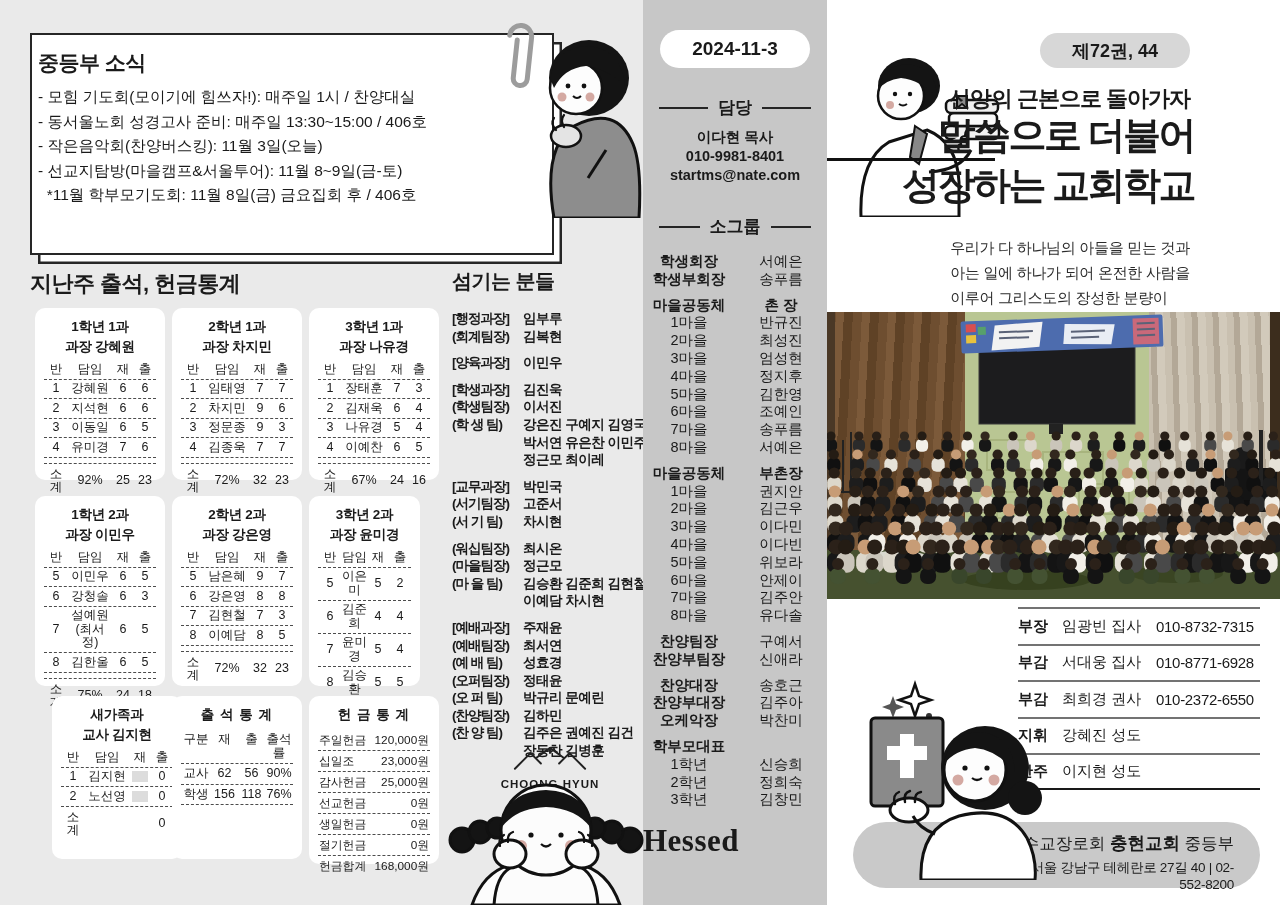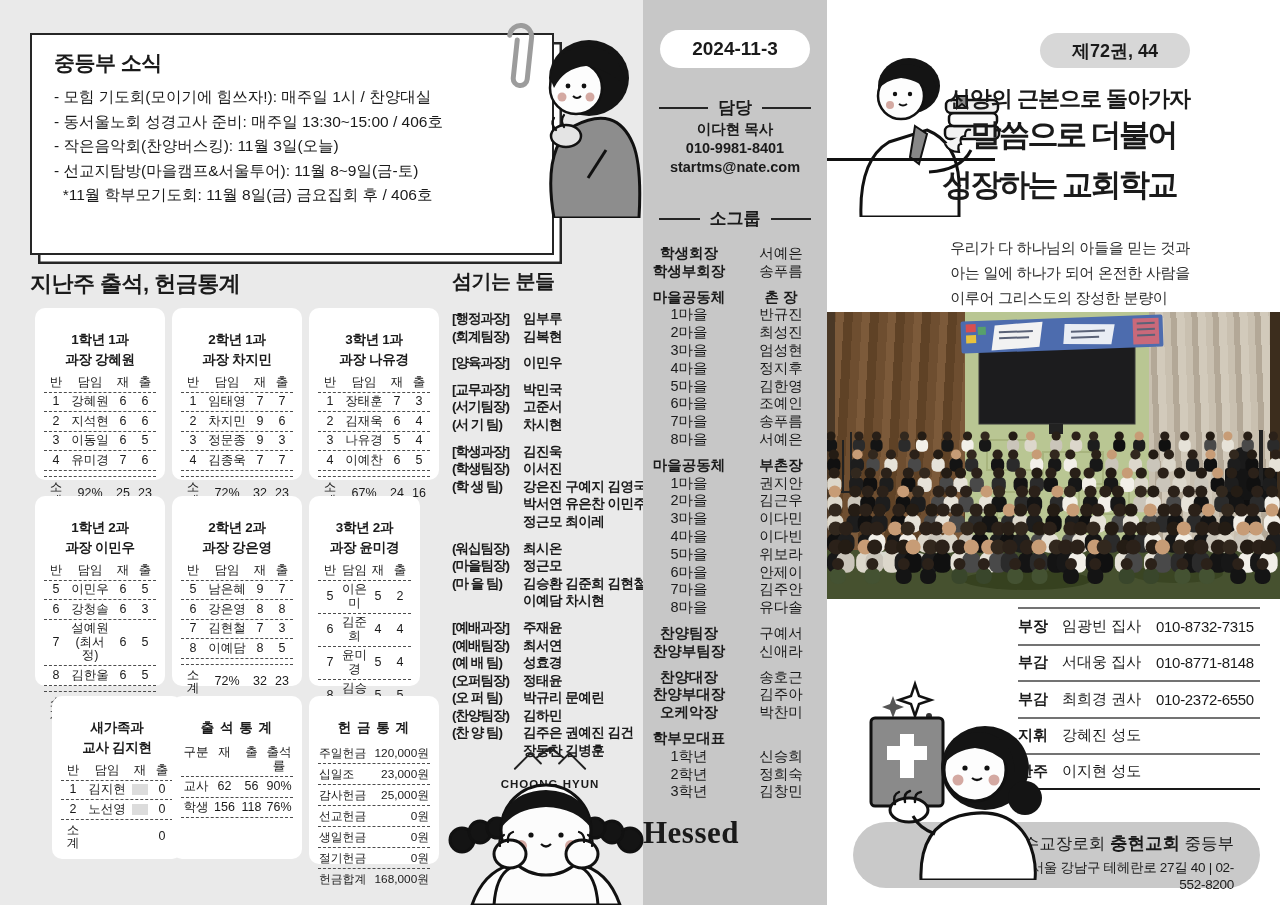--- a/index.html
+++ b/index.html
@@ -11,7 +11,7 @@
 .right-page{position:absolute;left:827px;top:0;width:391px;height:905px;background:#fff}
 
 .news-box{position:absolute;left:30px;top:33px;width:524px;height:222px;background:#fff;
- border:2.5px solid #262626;box-shadow:8px 9px 0 -2.5px #fff,8px 9px 0 0 #262626;padding:14px 22px;z-index:2}
+ border:2.5px solid #262626;box-shadow:8px 9px 0 -2.5px #fff,8px 9px 0 0 #262626;padding:14px 6px;z-index:2}
 .news-title{font-size:21px;font-weight:800;letter-spacing:-0.5px;margin-bottom:8px}
 .news-item{font-size:15.5px;line-height:24.5px;white-space:pre-wrap;font-weight:500}
 .clip{position:absolute;left:494px;top:6px;z-index:4}

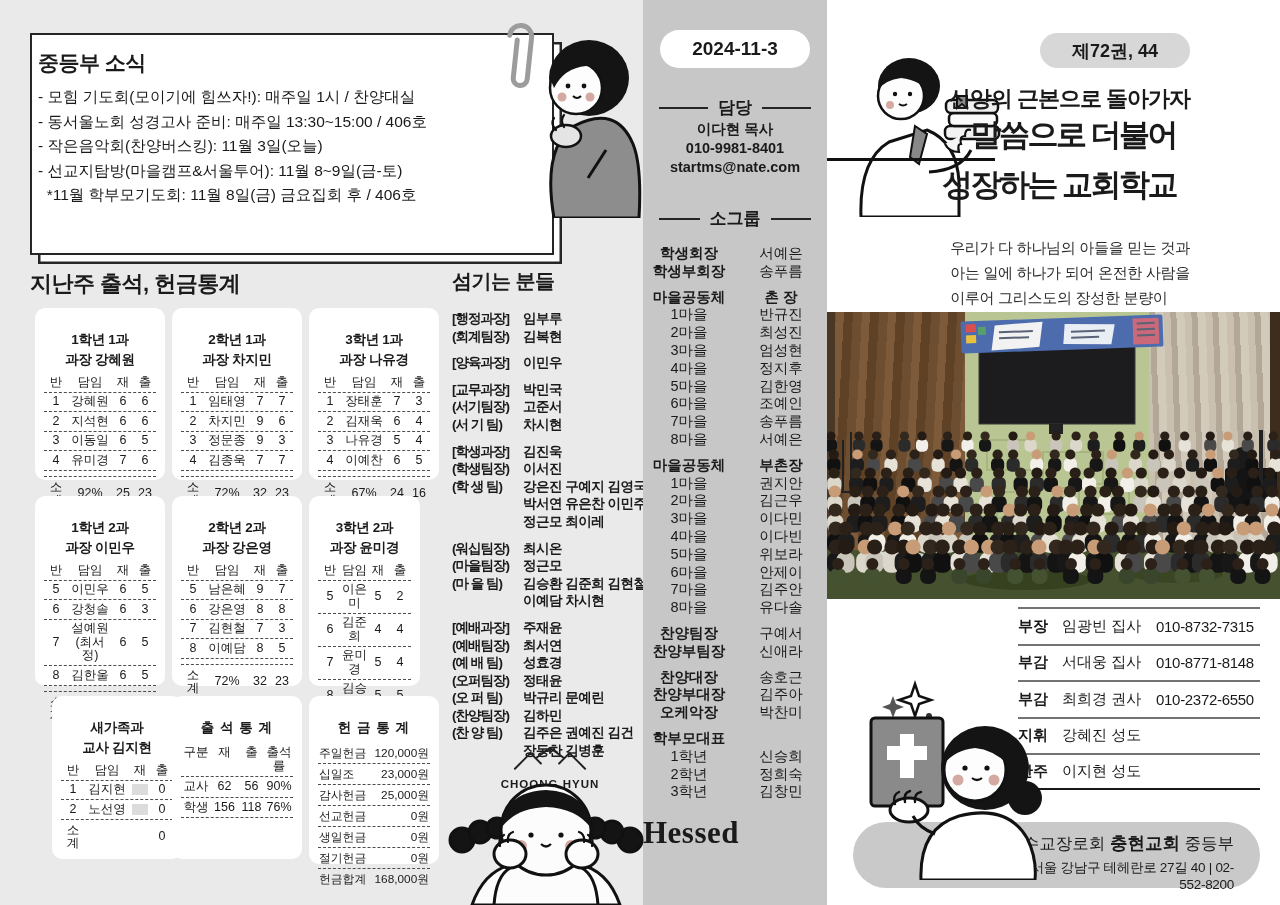--- a/index.html
+++ b/index.html
@@ -591,7 +591,7 @@
       <span>담당</span>
       <span class="ln"></span>
     </div>
-    <div style="margin-top:1px">
+    <div style="margin-top:9px">
       <div class="mgr-line">이다현 목사</div>
       <div class="mgr-line">010-9981-8401</div>
       <div class="mgr-line">startms@nate.com</div>

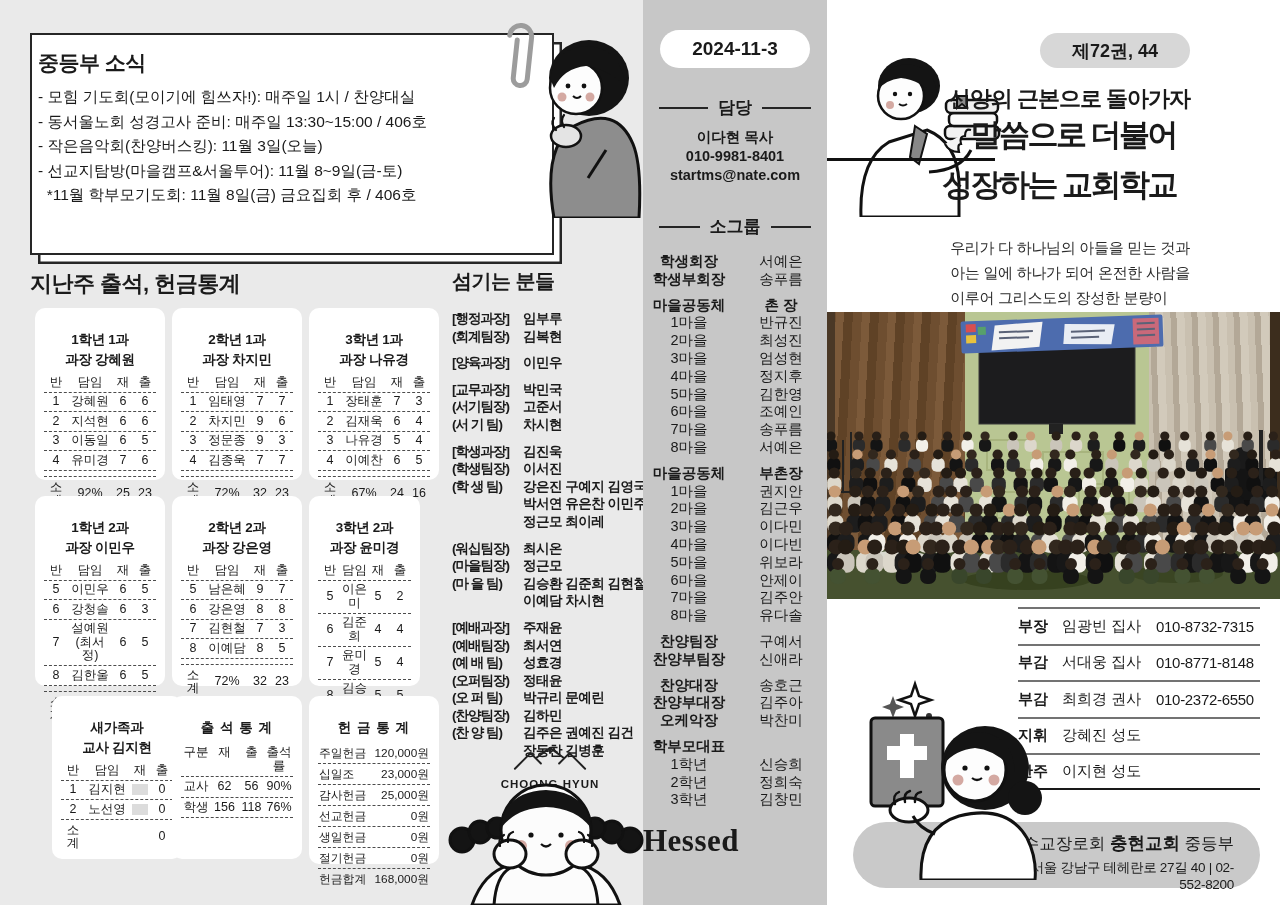--- a/index.html
+++ b/index.html
@@ -57,7 +57,7 @@
 .books-man{position:absolute;left:6px;top:52px}
 .hdr-line{position:absolute;left:0;top:158px;width:168px;height:3px;background:#111}
 .slogan{position:absolute;right:28px;top:84px;font-size:22px;font-weight:800;letter-spacing:-1px}
-.big-title{position:absolute;right:42px;font-size:31px;font-weight:800;letter-spacing:-2.5px;line-height:48px;white-space:nowrap}
+.big-title{position:absolute;right:24px;font-size:38px;font-weight:800;letter-spacing:-2.5px;line-height:48px;white-space:nowrap}
 .t1{top:111px}.t2{top:161px}
 .verse{position:absolute;right:28px;top:235px;text-align:left;font-size:15px;line-height:25px;color:#2b2b2b;white-space:pre-line;font-weight:500;letter-spacing:-0.3px}
 

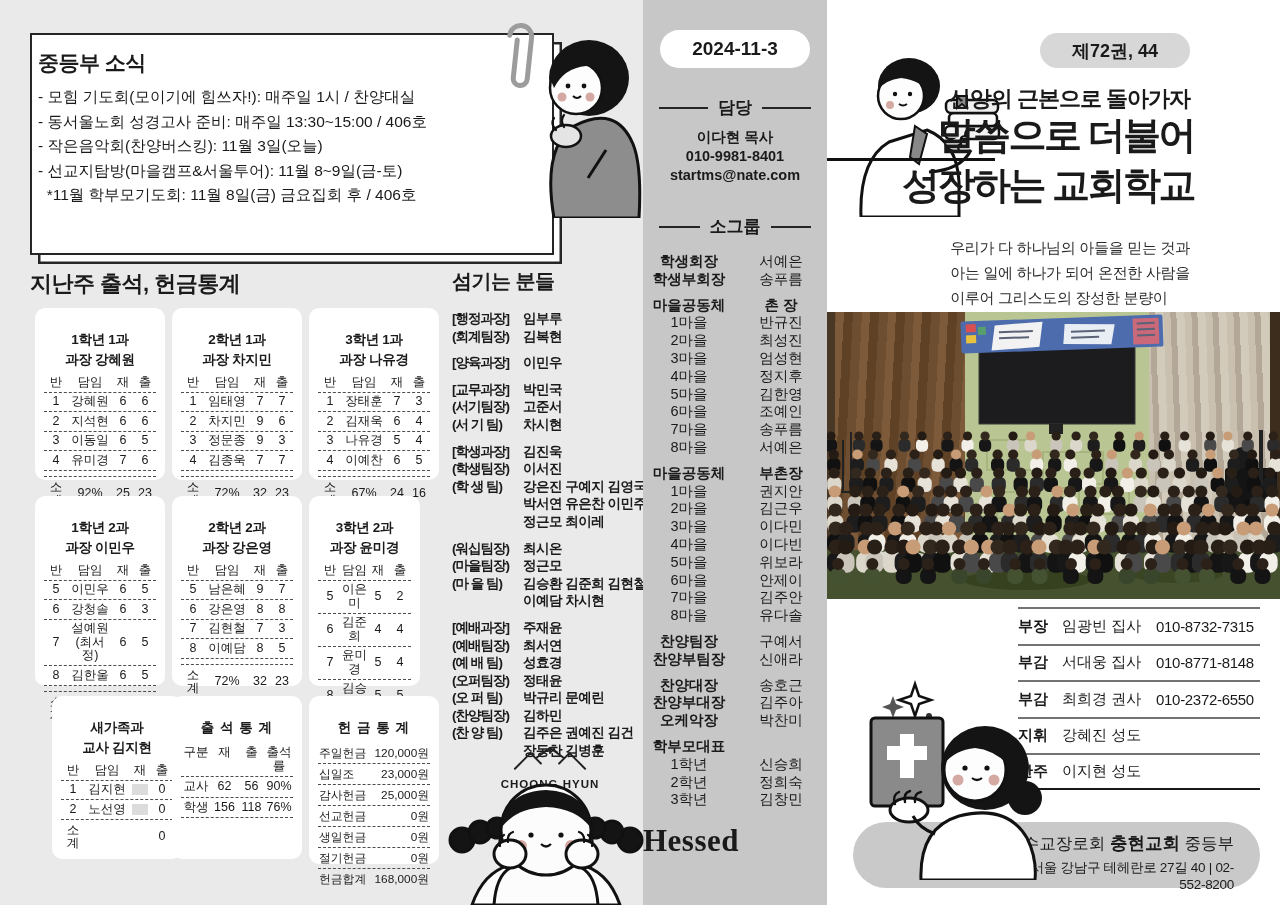--- a/index.html
+++ b/index.html
@@ -18,7 +18,7 @@
 .peek{position:absolute;left:526px;top:26px;z-index:3}
 
 .stats-title{position:absolute;left:30px;top:269px;font-size:22px;font-weight:800;letter-spacing:-0.5px}
-.card{position:absolute;background:#fff;border-radius:10px;padding:22px 9px 8px;display:flex;flex-direction:column;font-size:12.5px}
+.card{position:absolute;background:#fff;border-radius:10px;padding:9px 9px 8px;display:flex;flex-direction:column;font-size:12.5px}
 .t-grade,.t-leader{text-align:center;font-weight:700;font-size:13.5px;line-height:20px;letter-spacing:-0.3px}
 .t-leader{margin-bottom:3px}
 .trow{display:grid;grid-template-columns:24px 1fr 22px 22px;border-bottom:1.5px dashed #4c4c4c;padding:2.5px 0;text-align:center;align-items:center;line-height:13.5px}

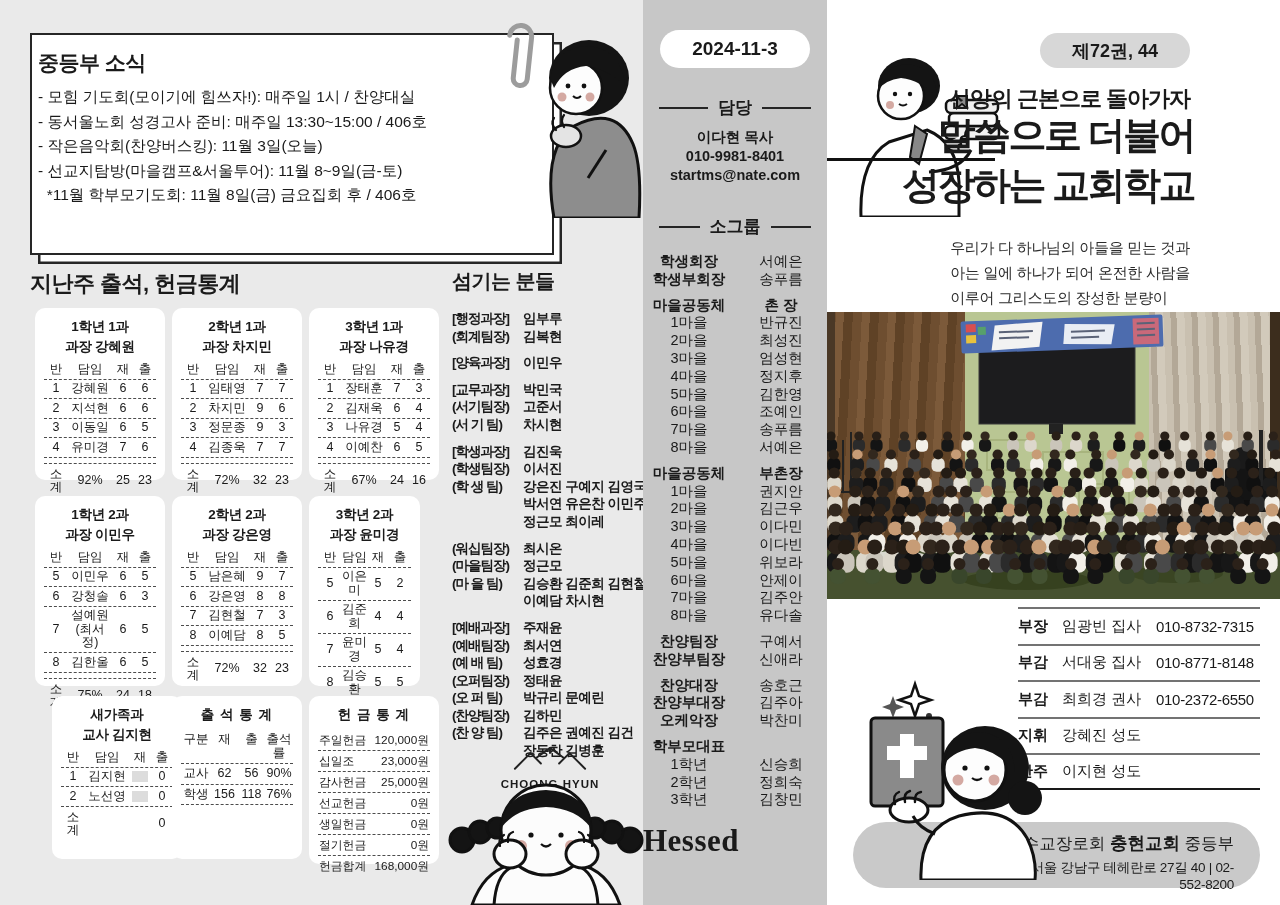--- a/index.html
+++ b/index.html
@@ -470,20 +470,6 @@
           </div>
           <div class="serv-group">
             <div class="serv-row">
-              <span class="lb">[교무과장]</span>
-              <span class="nm">박민국</span>
-            </div>
-            <div class="serv-row">
-              <span class="lb">(서기팀장)</span>
-              <span class="nm">고준서</span>
-            </div>
-            <div class="serv-row">
-              <span class="lb">(서 기 팀)</span>
-              <span class="nm">차시현</span>
-            </div>
-          </div>
-          <div class="serv-group">
-            <div class="serv-row">
               <span class="lb">[학생과장]</span>
               <span class="nm">김진욱</span>
             </div>
@@ -496,6 +482,20 @@
               <span class="nm">강은진 구예지 김영국
 박서연 유은찬 이민주
 정근모 최이레</span>
+            </div>
+          </div>
+          <div class="serv-group">
+            <div class="serv-row">
+              <span class="lb">[교무과장]</span>
+              <span class="nm">박민국</span>
+            </div>
+            <div class="serv-row">
+              <span class="lb">(서기팀장)</span>
+              <span class="nm">고준서</span>
+            </div>
+            <div class="serv-row">
+              <span class="lb">(서 기 팀)</span>
+              <span class="nm">차시현</span>
             </div>
           </div>
           <div class="serv-group">

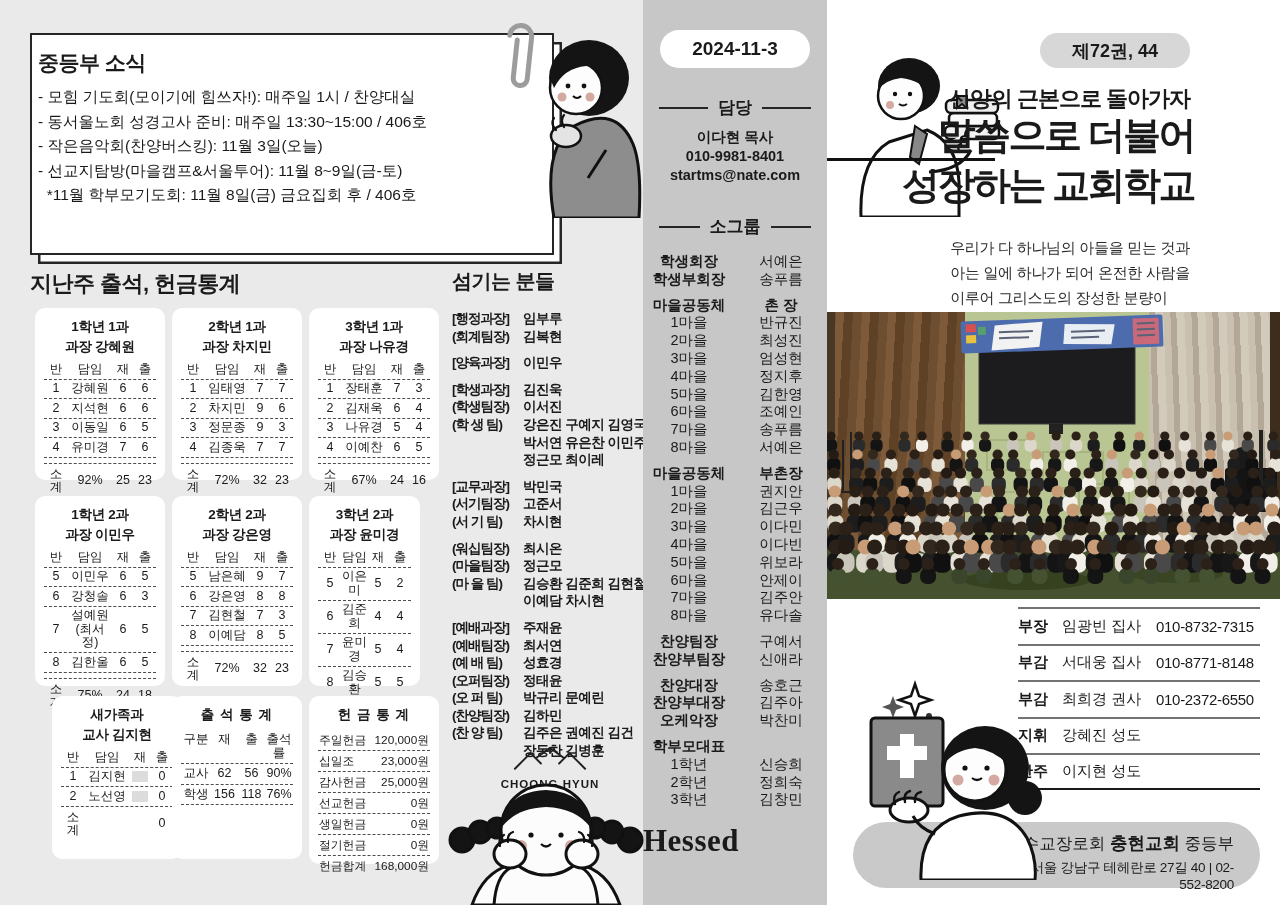--- a/index.html
+++ b/index.html
@@ -1224,7 +1224,7 @@
         <div class="ct-row">
           <span class="ct-role">부감</span>
           <span>서대웅 집사</span>
-          <span class="ct-phone">010-8771-8148</span>
+          <span class="ct-phone">010-8771-6928</span>
         </div>
         <div class="ct-row">
           <span class="ct-role">부감</span>

